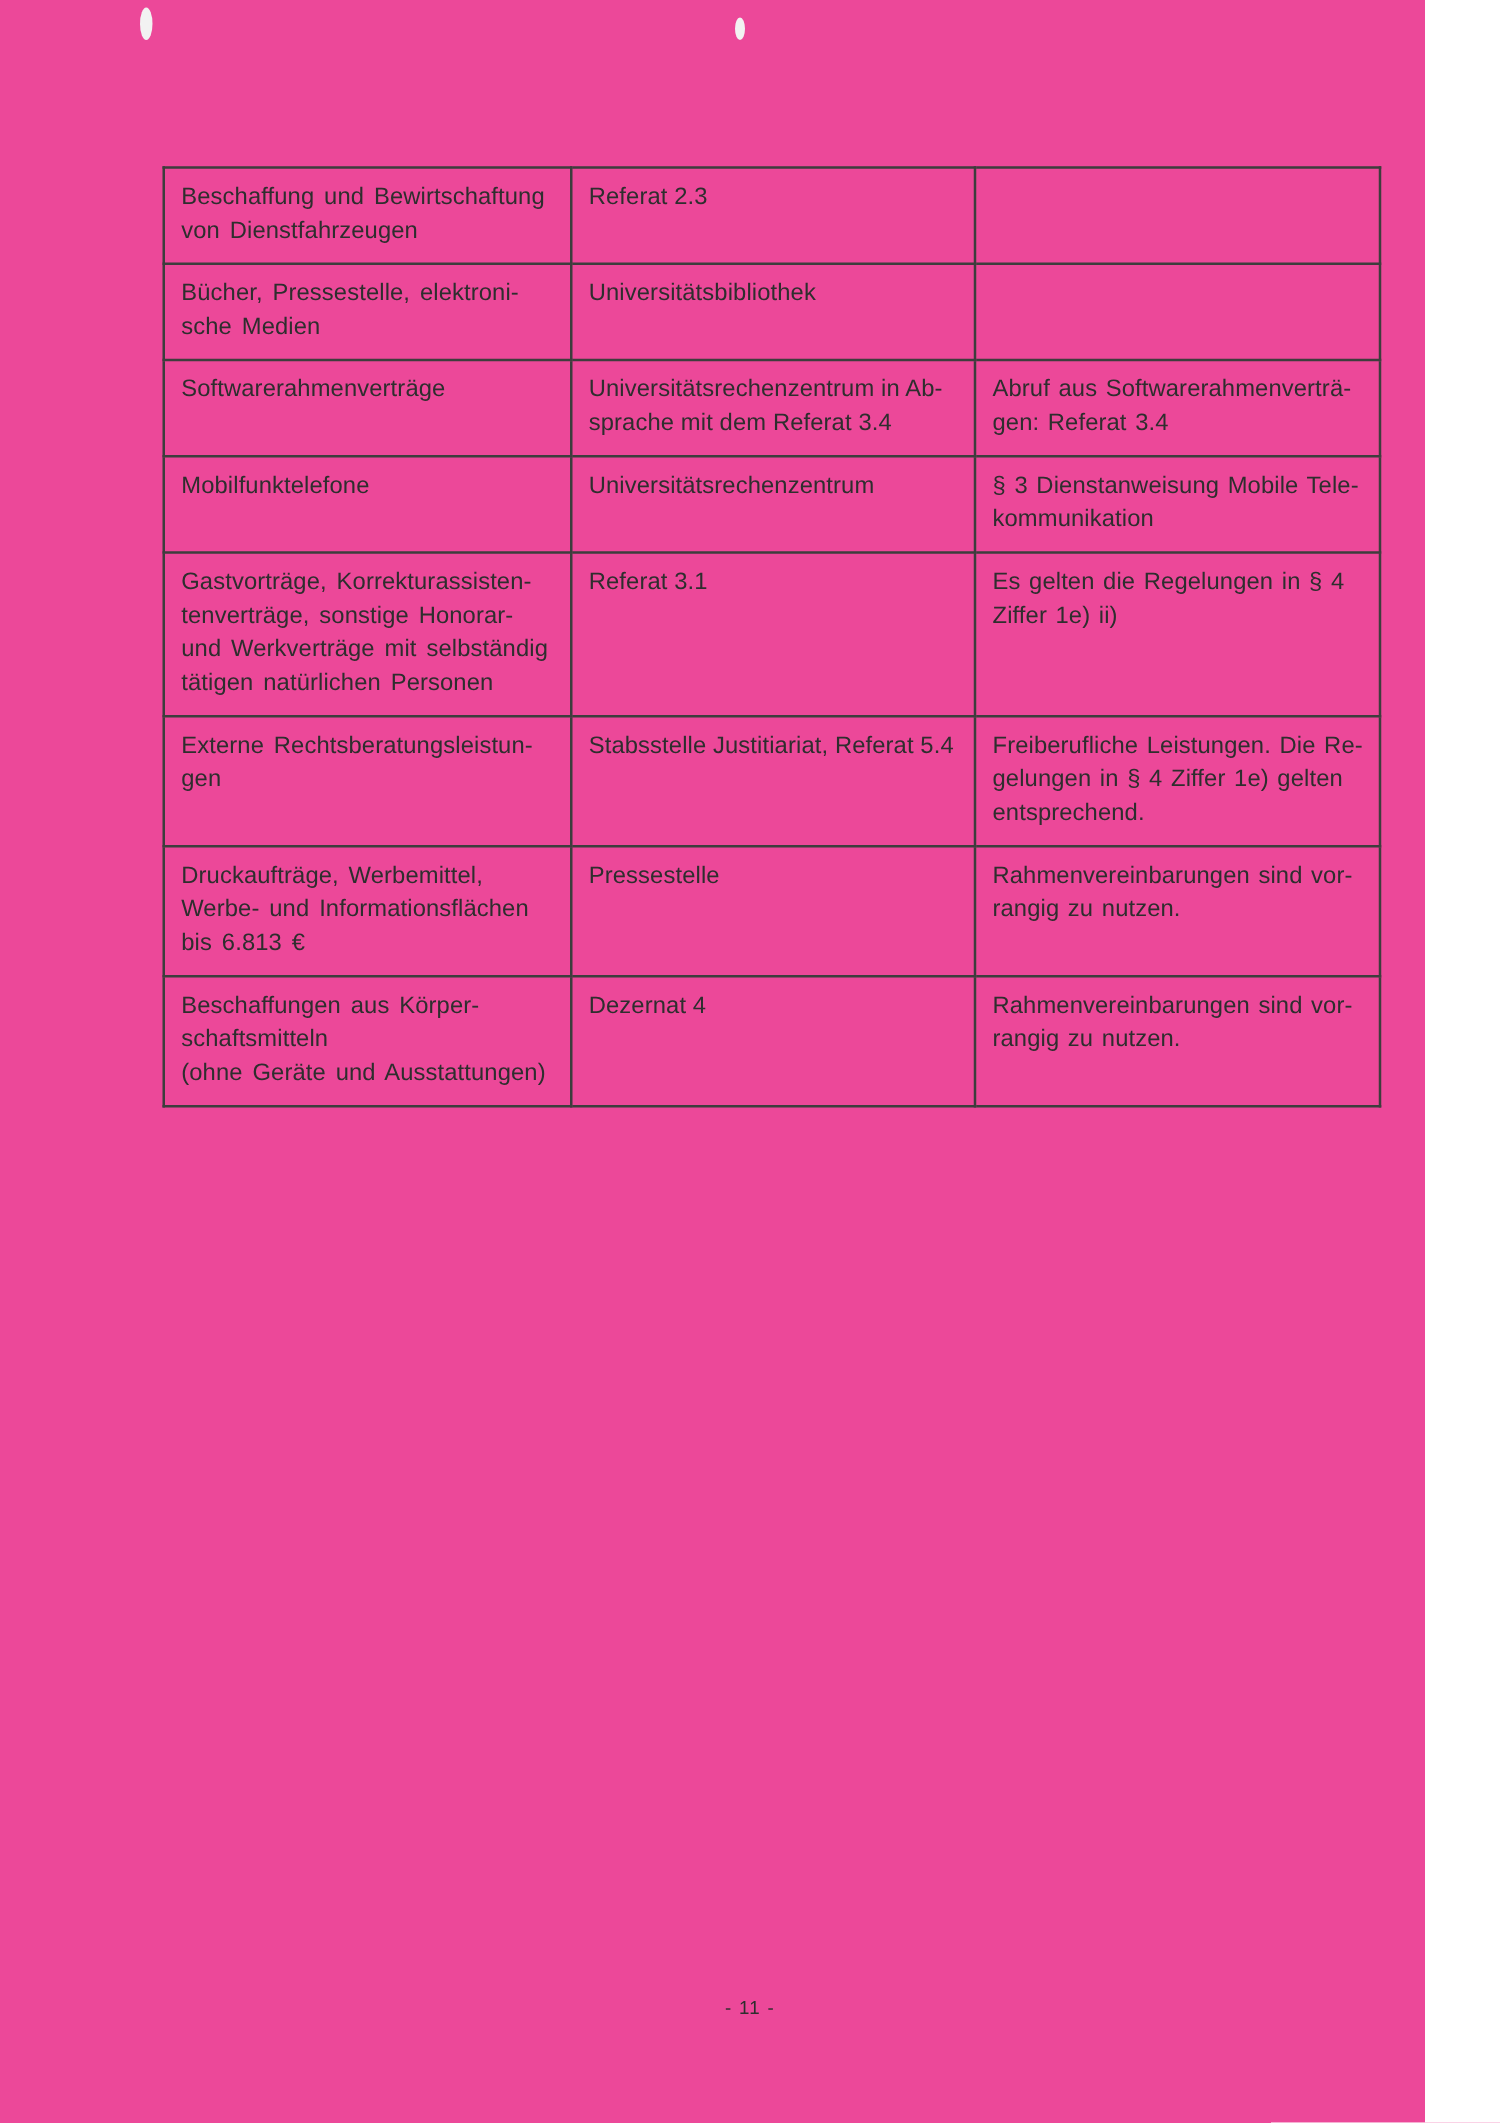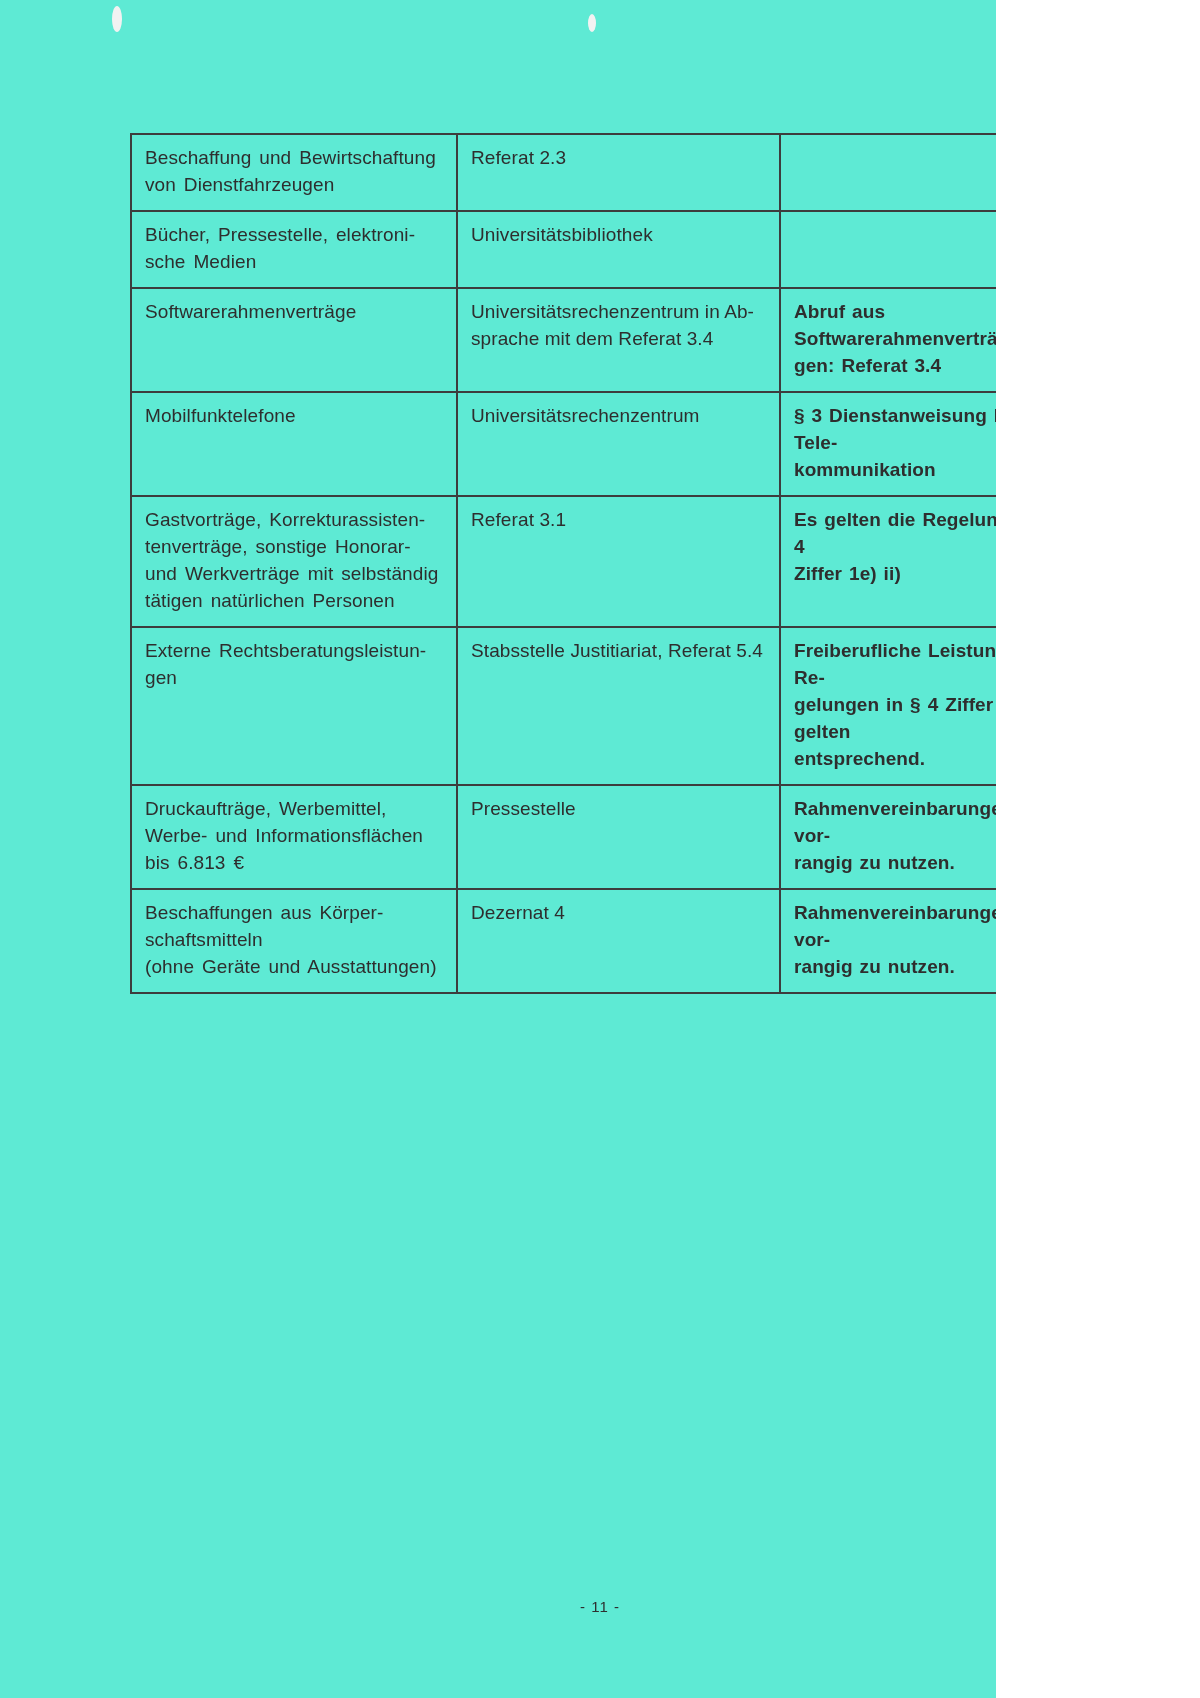--- a/index.html
+++ b/index.html
@@ -9,9 +9,9 @@
   }
   .page {
     position: relative;
-    width: 996px;
+    width: 1140px;
     height: 1698px;
-    background: #5eead4;
+    background: #ec4899;
     font-family: "Liberation Sans", sans-serif;
     color: #2e2e2e;
     overflow: hidden;

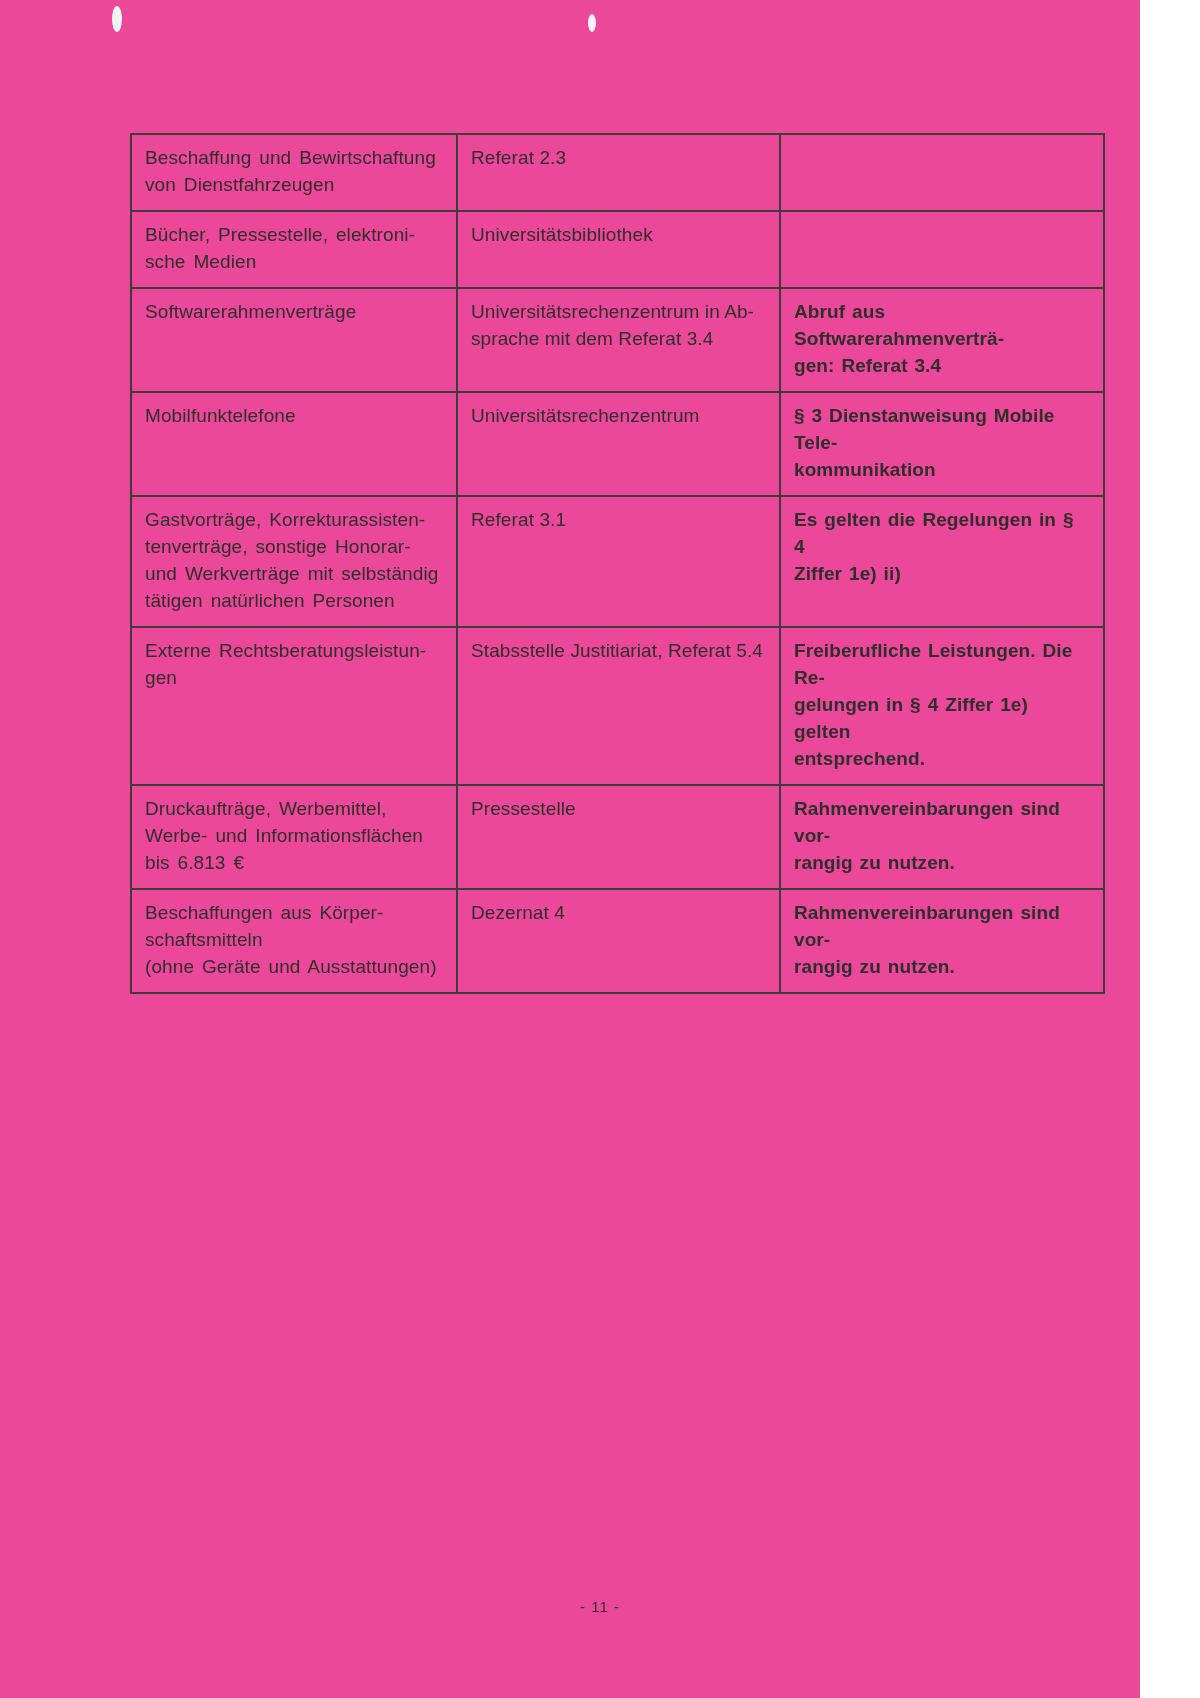--- a/index.html
+++ b/index.html
@@ -41,7 +41,6 @@
   }
   table.doc-table td.cell-note {
     word-spacing: 1.5px;
-    font-weight: bold;
   }
   .page-number {
     position: absolute;

